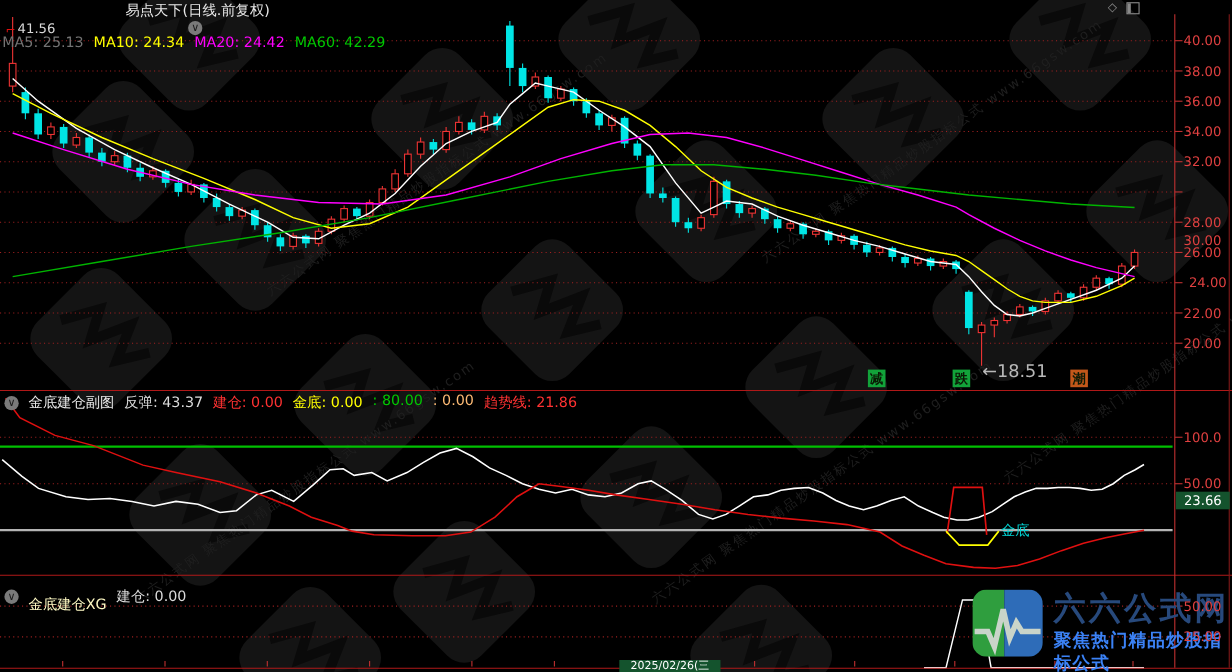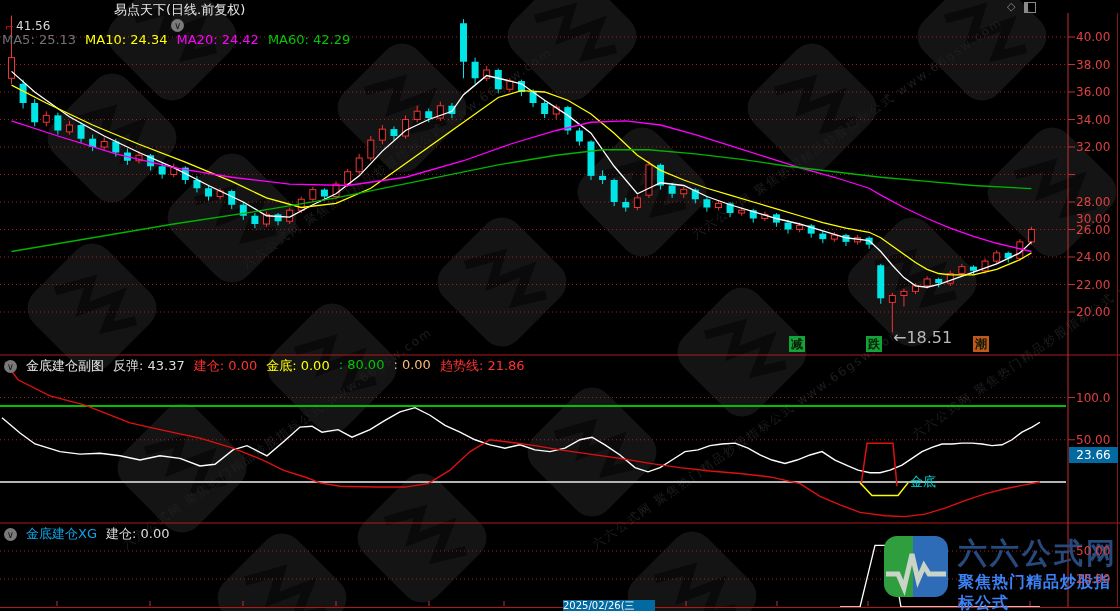--- a/index.html
+++ b/index.html
@@ -439,7 +439,7 @@
       <div class="axis-label" style="top: 167.5px; margin-top: 44px;">30.00</div>
       <div class="axis-label" style="top: 195px;">28.00</div>
       <div class="axis-label" style="top: 222.5px;">26.00</div>
-      <div class="axis-label" style="top: 250px;">24.00</div>
+      <div class="axis-label" style="top: 250px; text-align: center;">24.00</div>
       <div class="axis-label" style="top: 277.5px;">22.00</div>
       <div class="axis-label" style="top: 305px;">20.00</div>
       <div class="axis-label" style="top: 390.5px;">100.0</div>

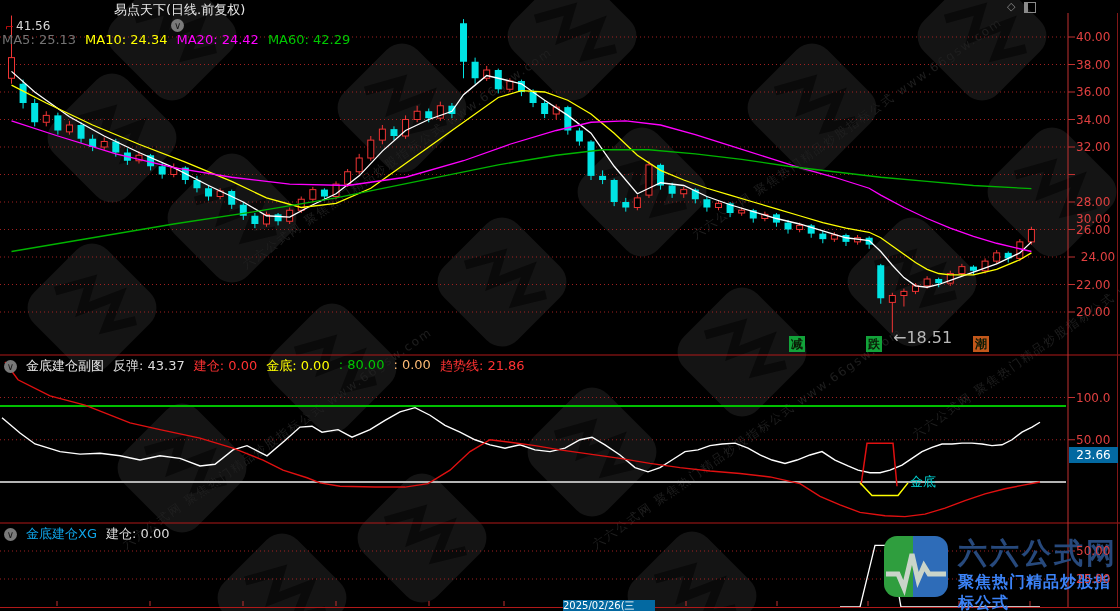--- a/index.html
+++ b/index.html
@@ -17,7 +17,7 @@
             transform:rotate(-35deg);z-index:0;}
   .marker{position:absolute;top:336px;width:16px;height:16px;font-size:12px;font-weight:bold;
           text-align:center;line-height:16px;color:#0a1a05;z-index:6;}
-  .tag{position:absolute;background:#0369a1;color:#fff;z-index:7;}
+  .tag{position:absolute;background:#14532d;color:#fff;z-index:7;}
   svg{position:absolute;left:0;top:0;z-index:2;}
   .lbl{z-index:6;}
   #logo{position:absolute;left:884px;top:536px;width:64px;height:61px;border-radius:13px;

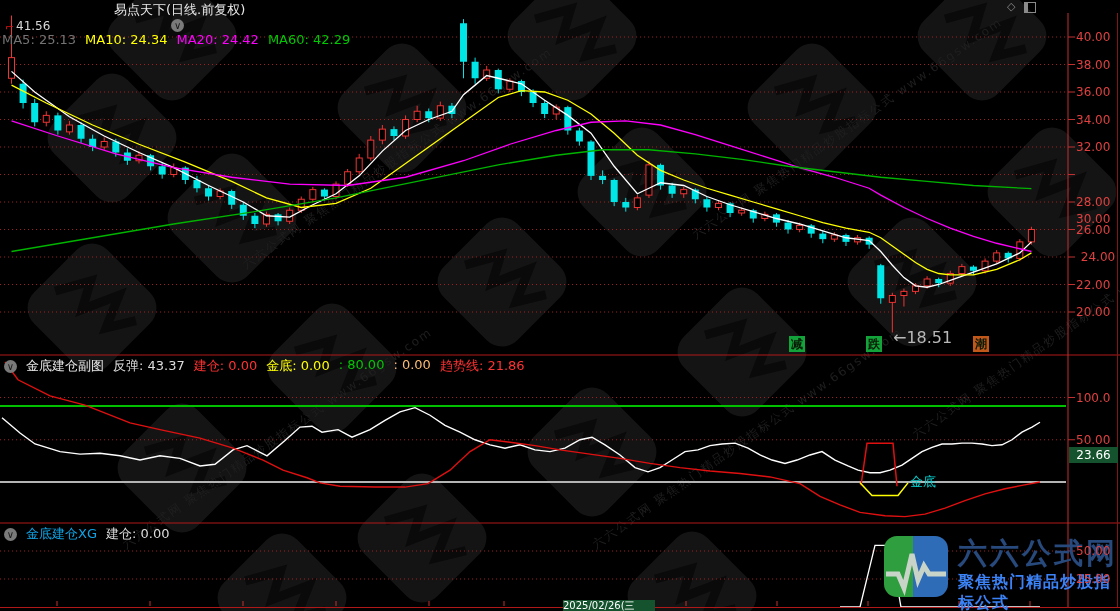--- a/index.html
+++ b/index.html
@@ -422,7 +422,7 @@
 
   <div class="hdr" style="left:2px;top:525px;">
     <span class="fold">∨</span>
-    <span style="color:#0ea5e9;">金底建仓XG</span>
+    <span style="color:#fef9c3;margin-top:16px;">金底建仓XG</span>
     <span id="bottom-list" style="display:flex;margin:0;">
         <span style="color: rgb(220, 220, 220);">建仓: 0.00</span>
       </span>

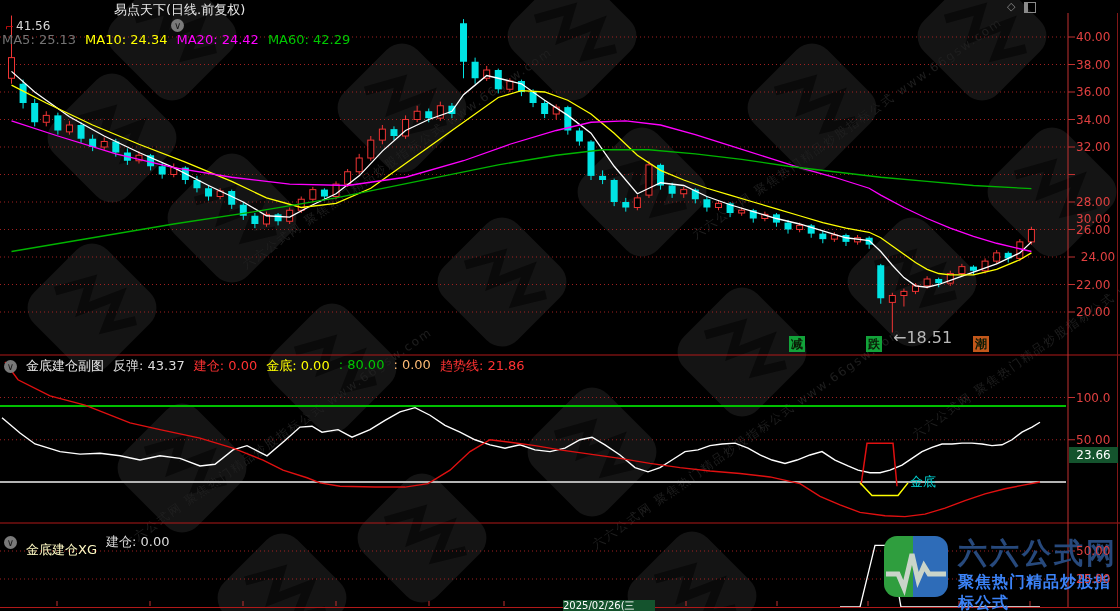--- a/index.html
+++ b/index.html
@@ -428,7 +428,7 @@
       </span>
   </div>
 
-  <div class="tag" style="left:563px;top:600px;width:92px;height:11px;font-size:10px;line-height:11px;overflow:hidden;">2025/02/26(三</div>
+  <div class="tag" style="left:563px;top:600px;width:92px;height:11px;font-size:10px;line-height:11px;text-align:center;overflow:hidden;">2025/02/26(三</div>
 
   <div id="axis-layer">
       <div class="axis-label" style="top: 30px;">40.00</div>

